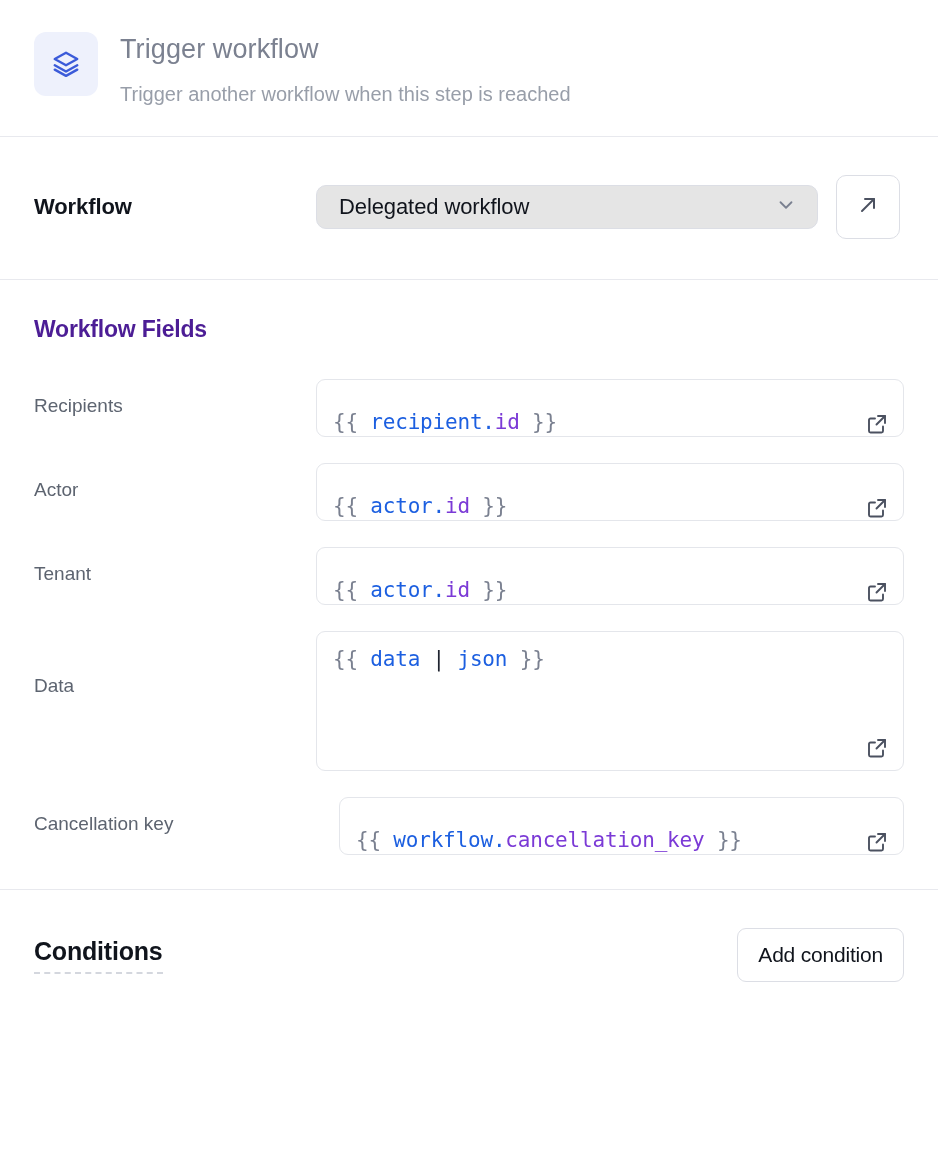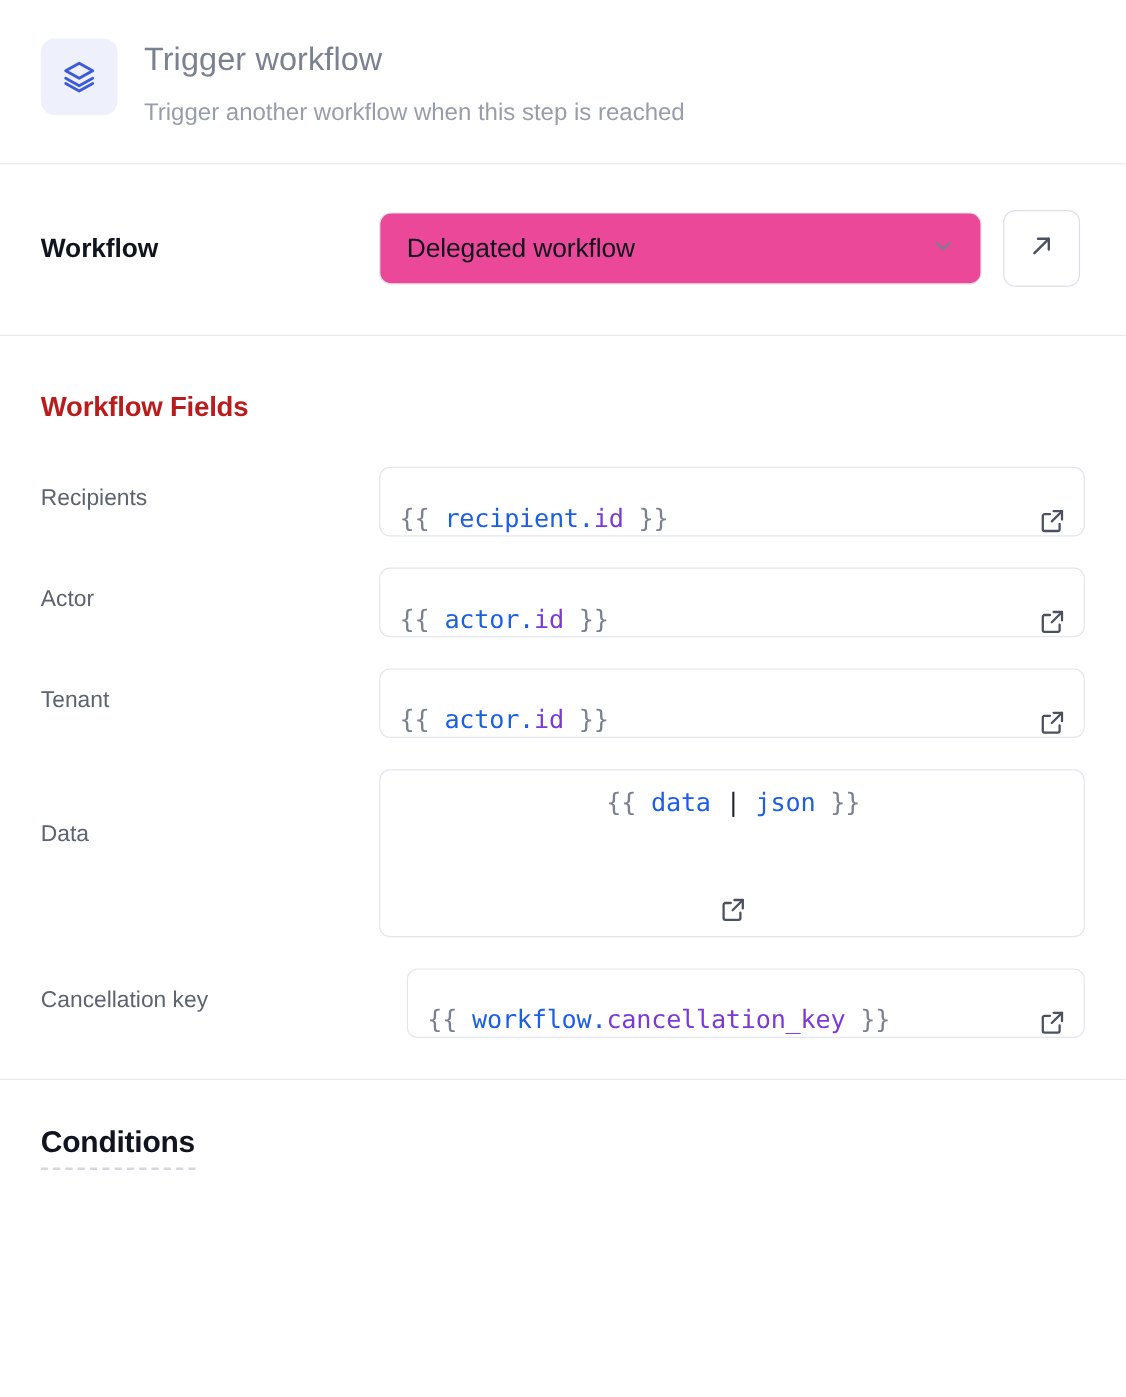--- a/index.html
+++ b/index.html
@@ -69,10 +69,10 @@
   .wf-select {
     flex: 1 1 auto;
     max-width: 502px;
-    height: 60px;
+    height: 44px;
     border: 1px solid #dcdee5;
     border-radius: 10px;
-    background: #ec4899;
+    background: #e5e5e5;
     display: flex;
     align-items: center;
     justify-content: space-between;

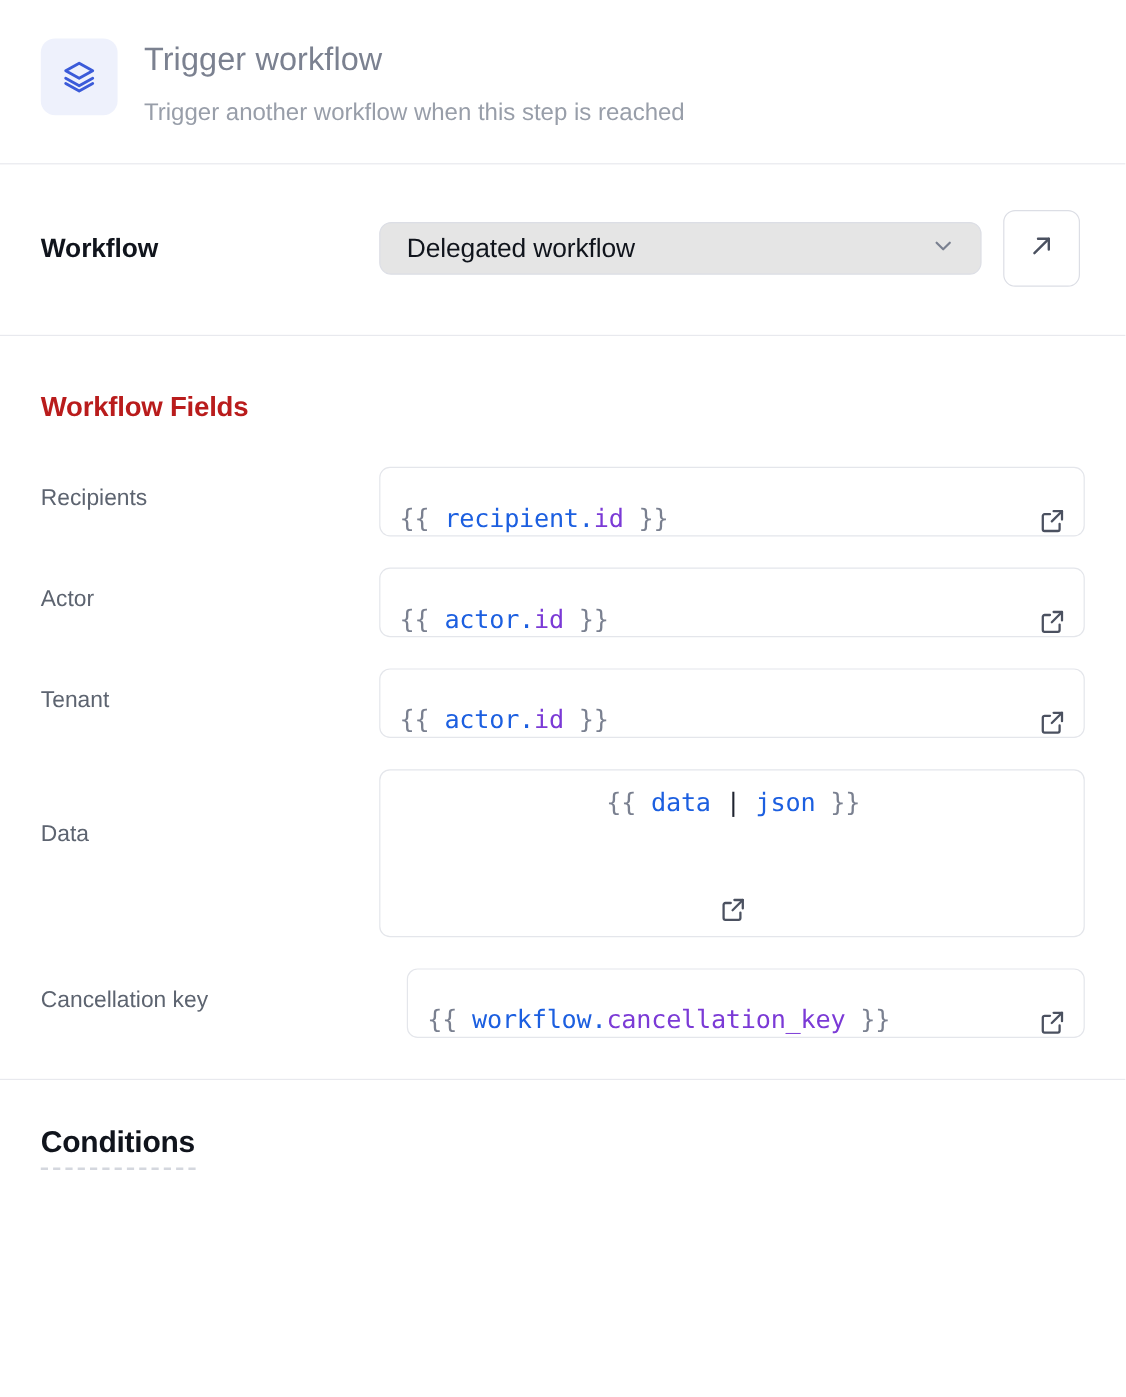--- a/index.html
+++ b/index.html
@@ -99,9 +99,9 @@
   .section-heading {
     font-size: 23px;
     font-weight: 700;
-    color: #b91c1c;
+    color: #4c1d95;
     letter-spacing: -.2px;
-    margin: 12px 0 36px 0;
+    margin: 2px 0 36px 0;
   }
 
   .field-row {

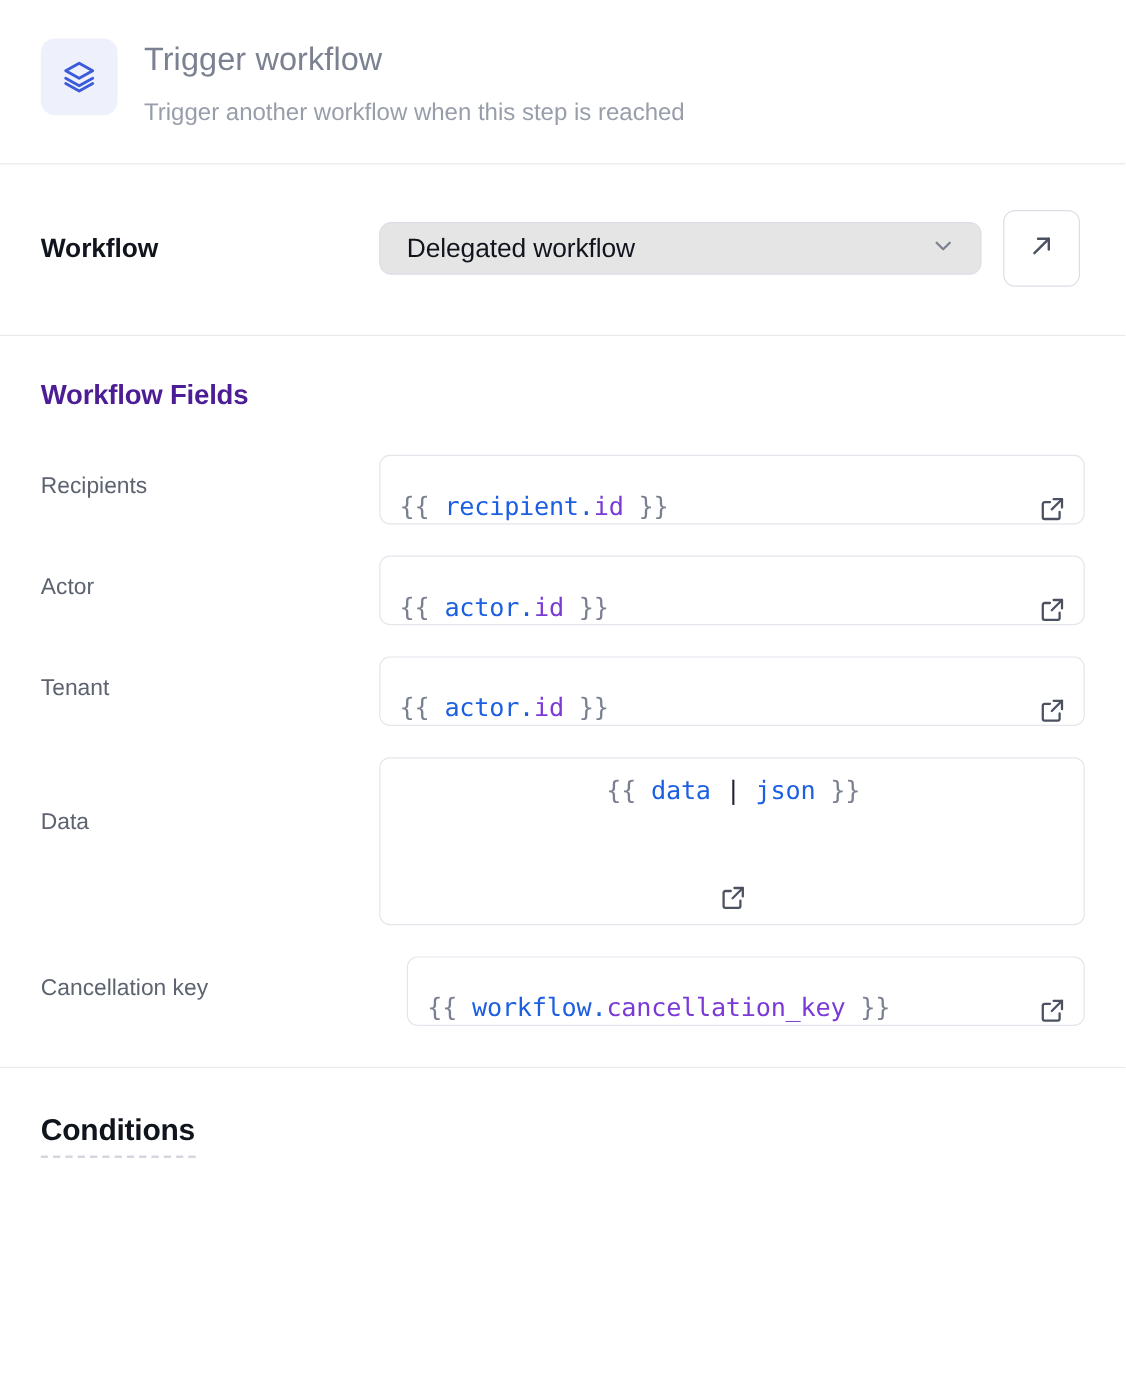--- a/index.html
+++ b/index.html
@@ -134,8 +134,8 @@
   }
   .field-input.area {
     min-height: 140px;
-    align-items: center;
-    flex-direction: column;
+    align-items: flex-start;
+    flex-direction: row;
     padding: 14px 14px 10px 16px;
   }
   .field-input.narrow { max-width: 582px; margin-left: 23px; }

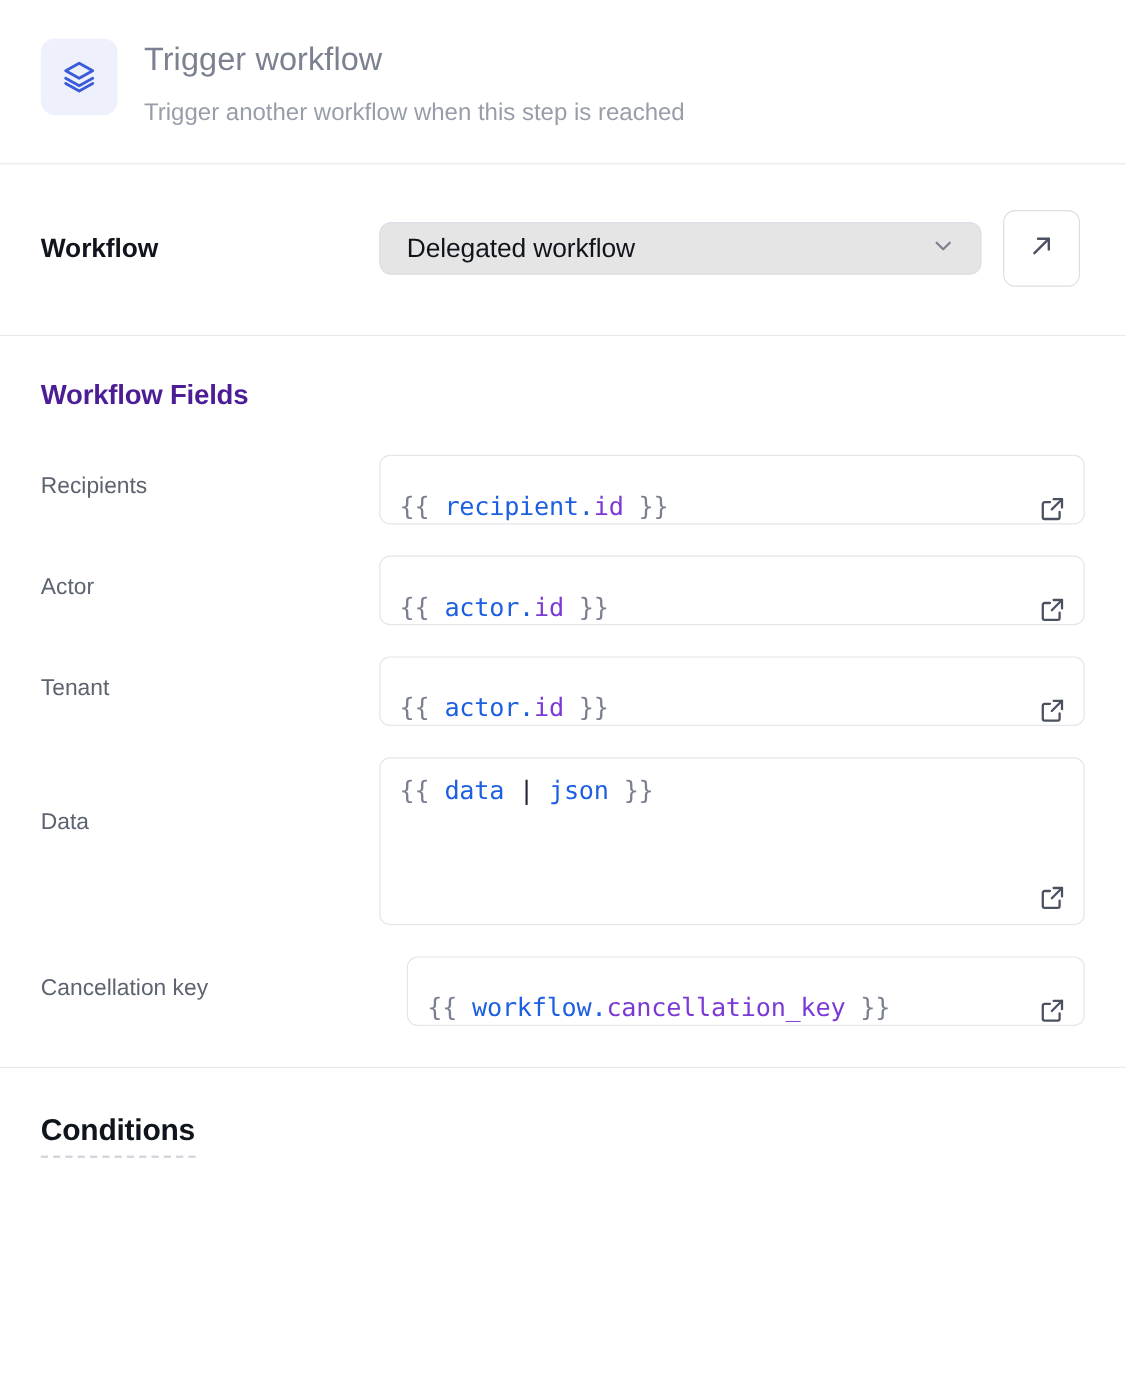--- a/index.html
+++ b/index.html
@@ -313,6 +313,7 @@
 
 <div class="conditions-section">
   <span class="conditions-title">Conditions</span>
+  <button class="add-condition-btn">Add condition</button>
 </div>
 
 </body></html>

